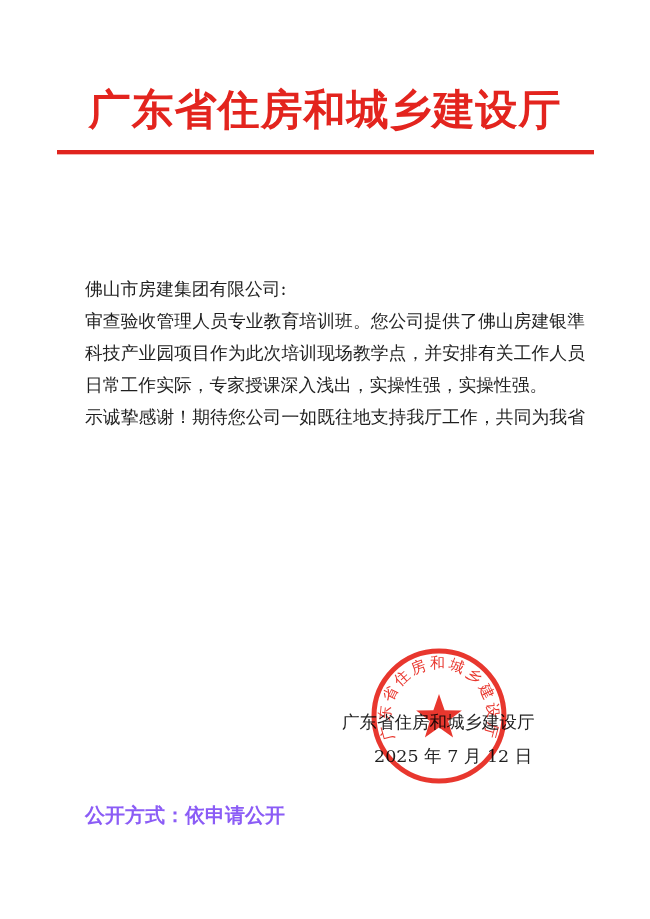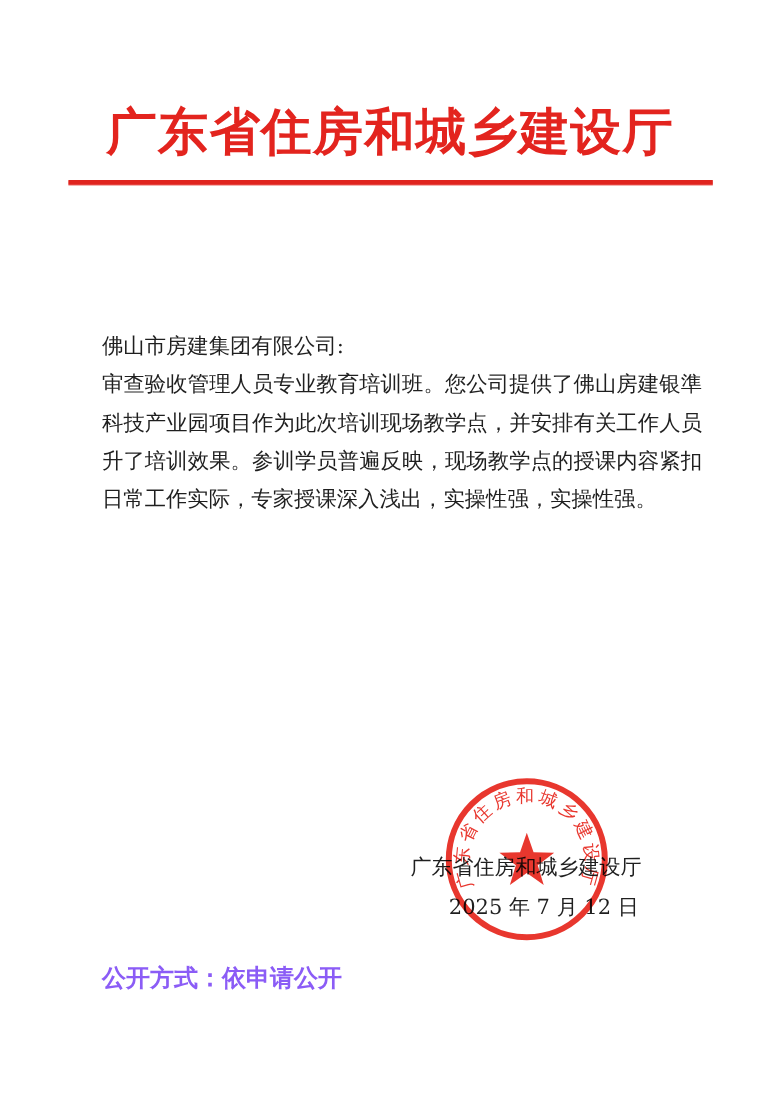--- a/index.html
+++ b/index.html
@@ -118,7 +118,6 @@
     <div class="body-line no-fill">佛山市房建集团有限公司:</div>
     <div class="body-line">审查验收管理人员专业教育培训班。您公司提供了佛山房建银準</div>
     <div class="body-line">科技产业园项目作为此次培训现场教学点，并安排有关工作人员</div>
-    <div class="body-line">升了培训效果。参训学员普遍反映，现场教学点的授课内容紧扣</div>
     <div class="body-line no-fill">日常工作实际，专家授课深入浅出，实操性强，实操性强。</div>
   </div>
 

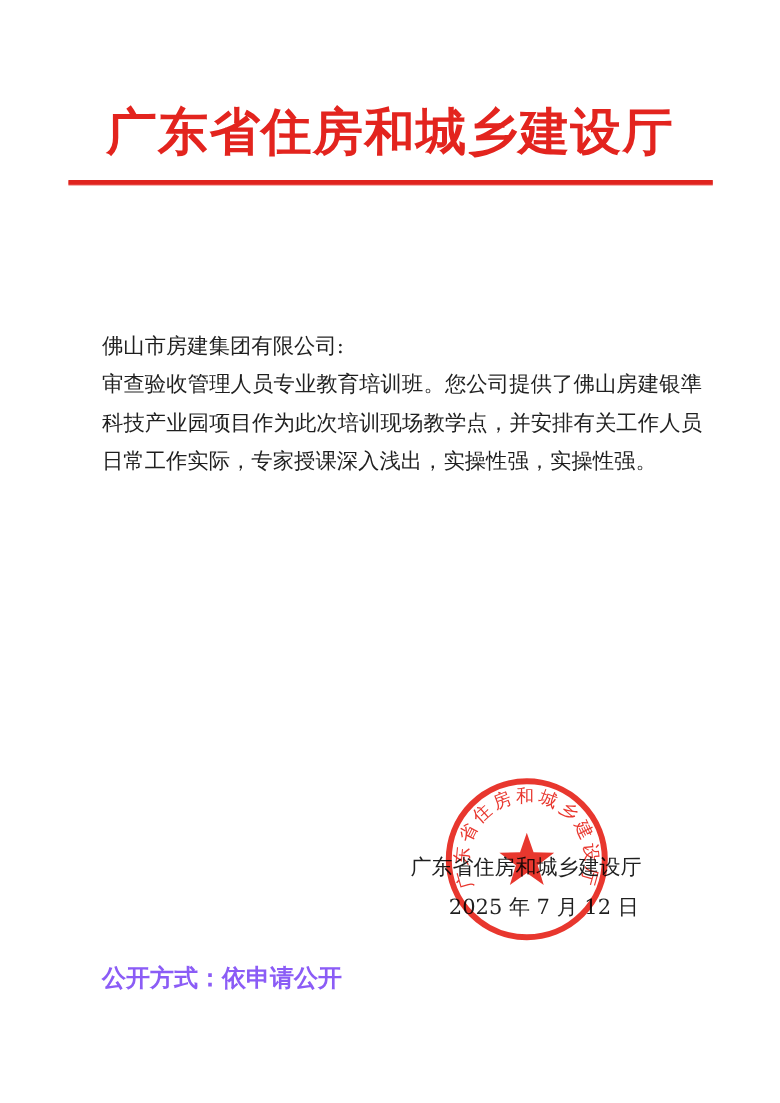--- a/index.html
+++ b/index.html
@@ -119,6 +119,7 @@
     <div class="body-line">审查验收管理人员专业教育培训班。您公司提供了佛山房建银準</div>
     <div class="body-line">科技产业园项目作为此次培训现场教学点，并安排有关工作人员</div>
     <div class="body-line no-fill">日常工作实际，专家授课深入浅出，实操性强，实操性强。</div>
+    <div class="body-line">示诚挚感谢！期待您公司一如既往地支持我厅工作，共同为我省</div>
   </div>
 
   <div class="signature-org">广东省住房和城乡建设厅</div>

